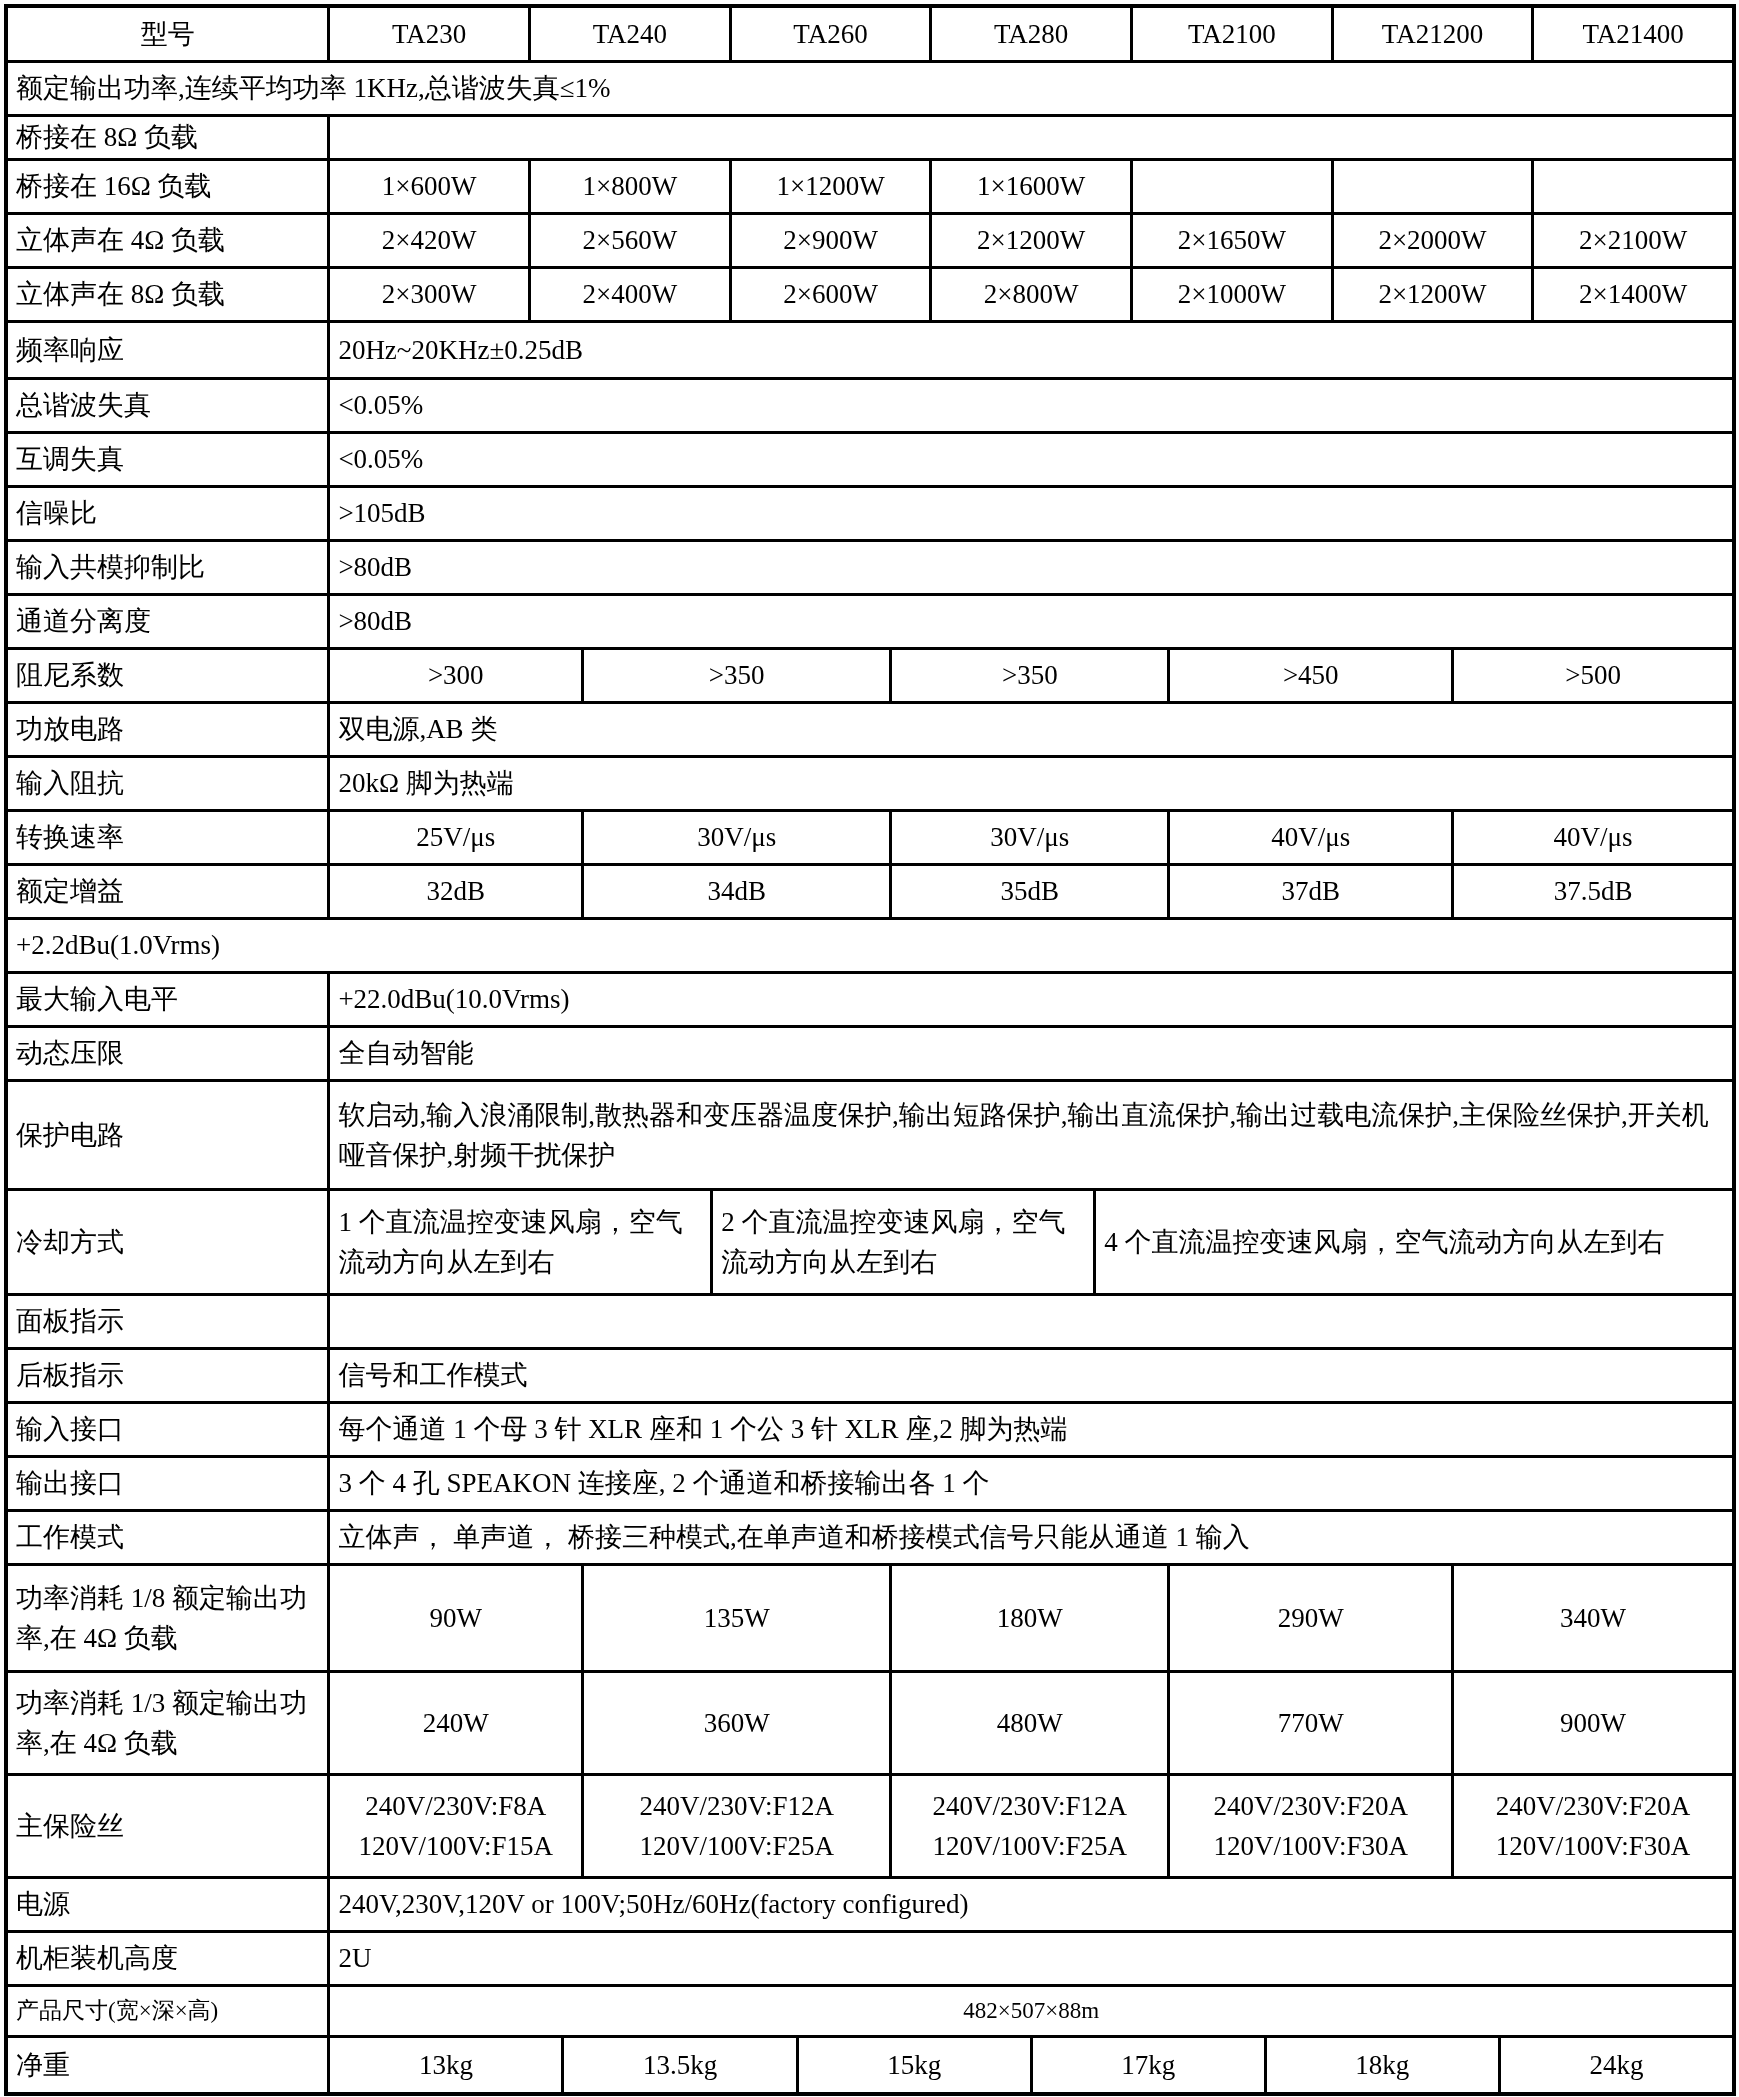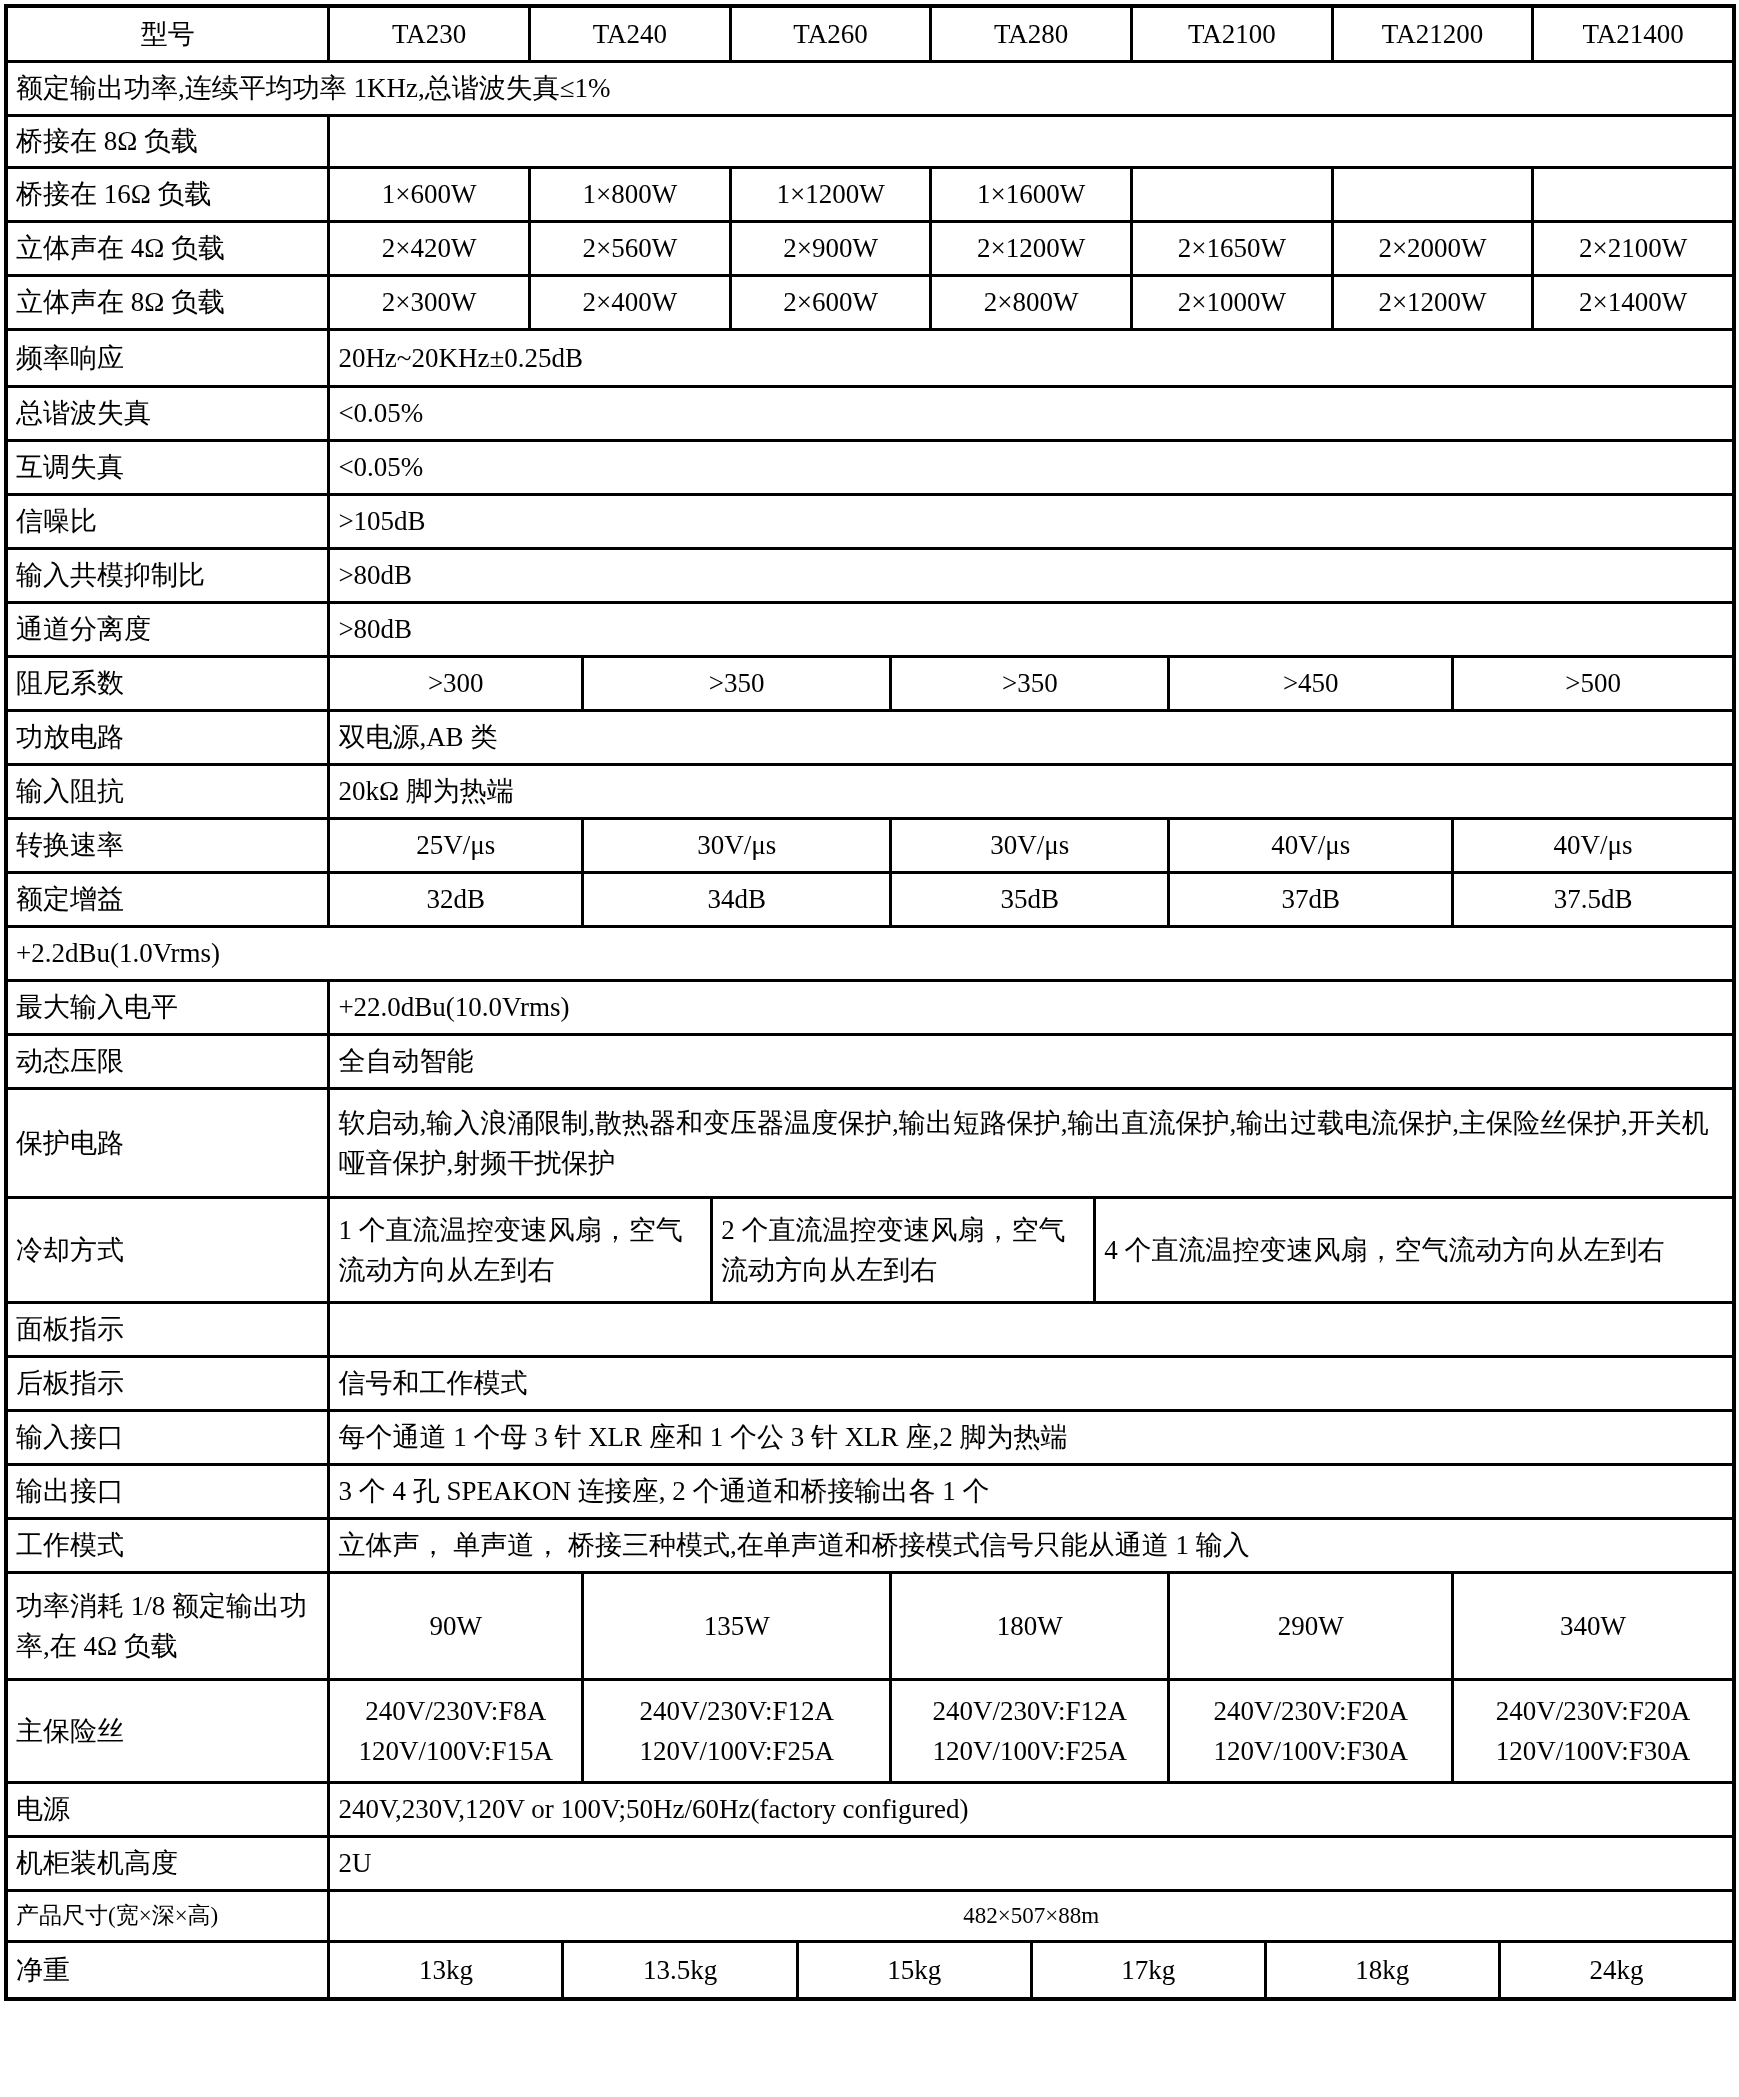--- a/index.html
+++ b/index.html
@@ -68,7 +68,7 @@
         <div class="cell a-l" style="flex: 1 1 0px;">额定输出功率,连续平均功率 1KHz,总谐波失真≤1%</div>
       </div>
     </div>
-    <div class="row" style="height: 52px;">
+    <div class="row" style="height: 44px;">
       <div class="cell label a-l">桥接在 8Ω 负载</div>
     </div>
     <div class="row" style="height: 54px;">

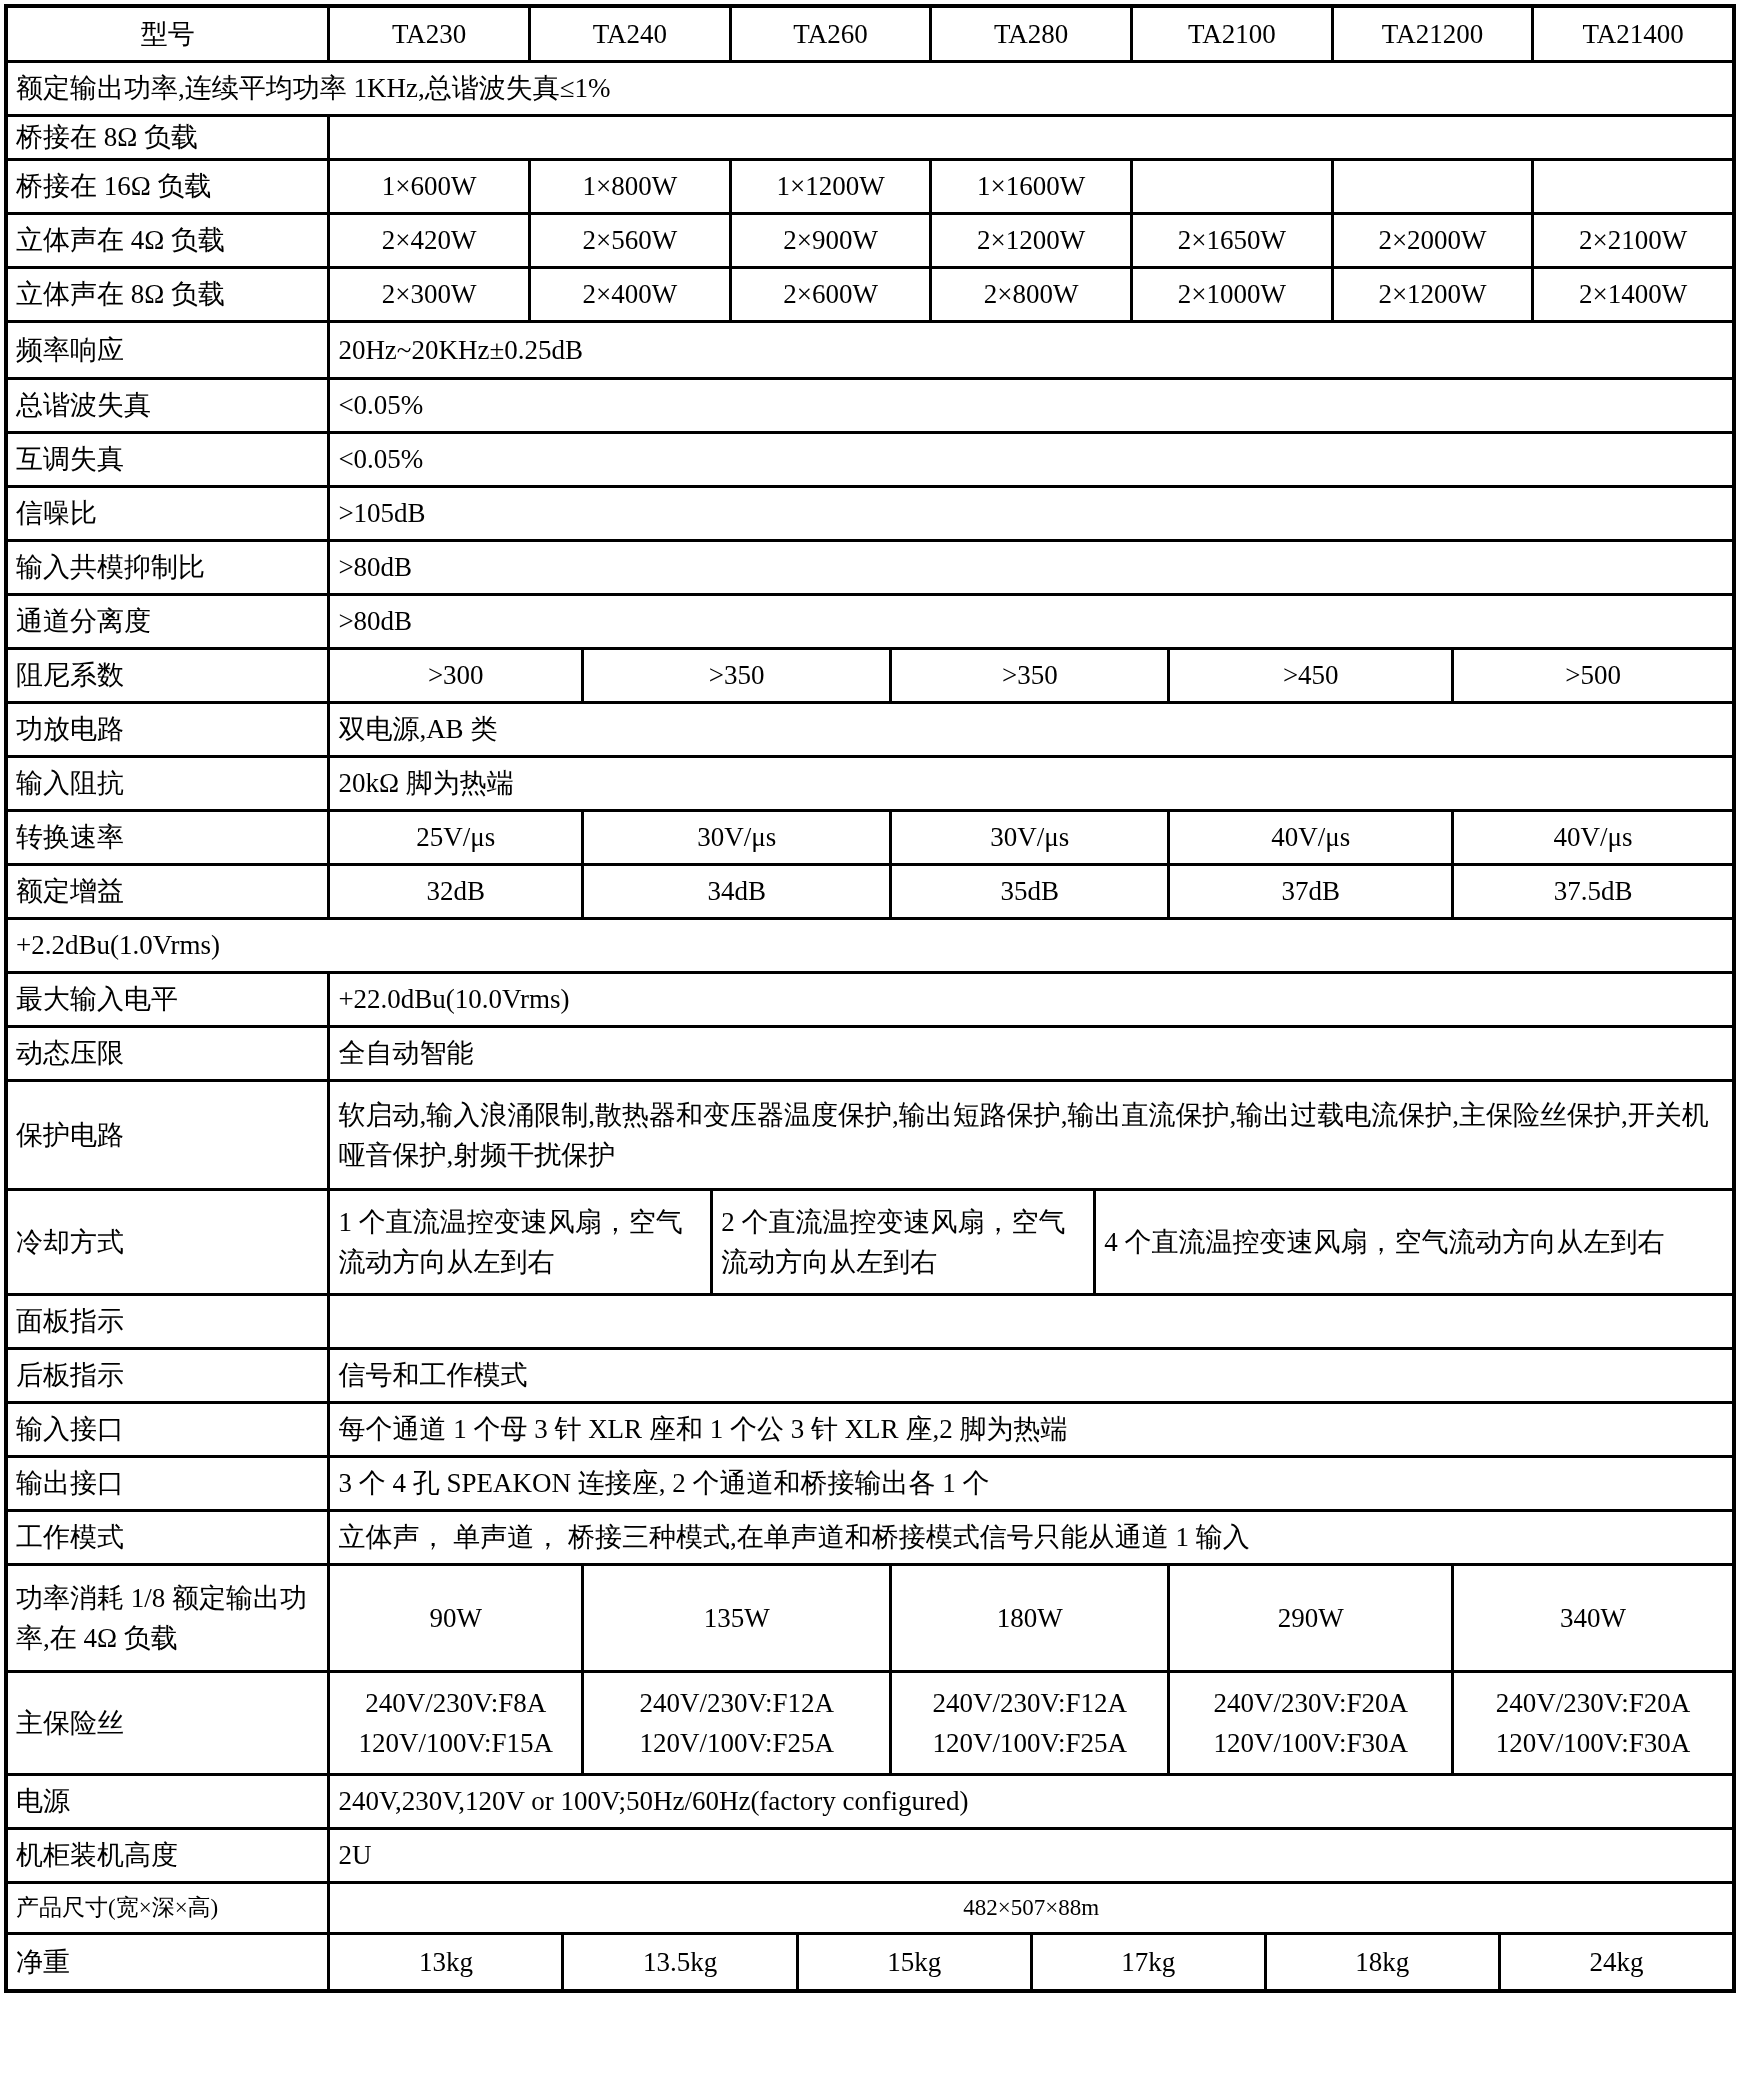--- a/index.html
+++ b/index.html
@@ -254,6 +254,16 @@
       </div>
     </div>
     <div class="row" style="height: 103px;">
+      <div class="cell label a-l">功率消耗 1/3 额定输出功率,在 4Ω 负载</div>
+      <div class="vals">
+        <div class="cell a-c" style="flex: 0.9 0.9 0px;">240W</div>
+        <div class="cell a-c" style="flex: 1.1 1.1 0px;">360W</div>
+        <div class="cell a-c" style="flex: 0.99 0.99 0px;">480W</div>
+        <div class="cell a-c" style="flex: 1.01 1.01 0px;">770W</div>
+        <div class="cell a-c" style="flex: 1 1 0px;">900W</div>
+      </div>
+    </div>
+    <div class="row" style="height: 103px;">
       <div class="cell label a-l">主保险丝</div>
       <div class="vals">
         <div class="cell a-c" style="flex: 0.9 0.9 0px;">240V/230V:F8A

